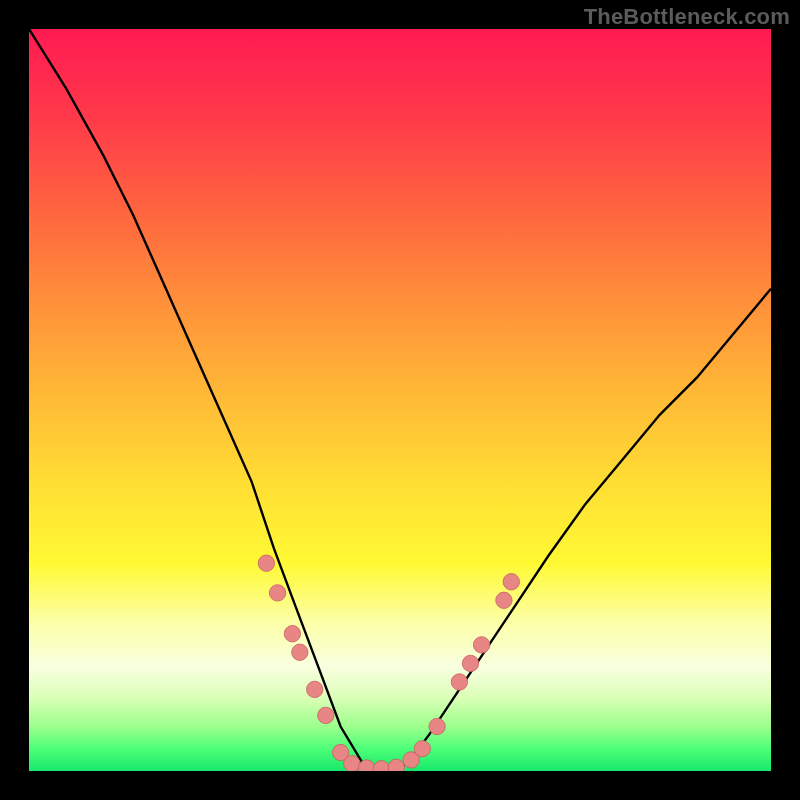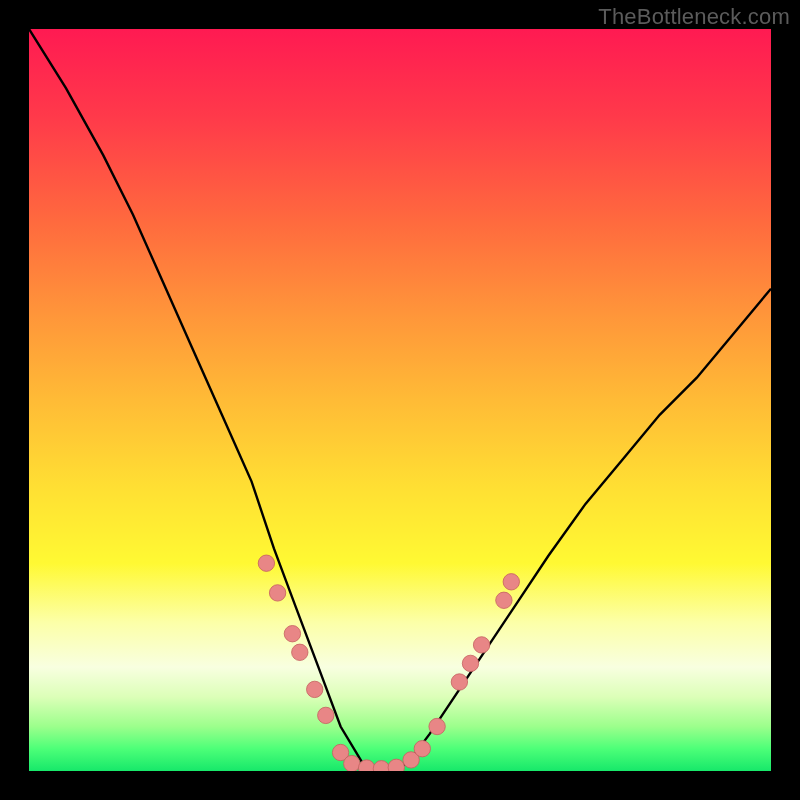--- a/index.html
+++ b/index.html
@@ -51,7 +51,7 @@
     right: 10px;
     color: #5b5b5b;
     font-size: 22px;
-    font-weight: 400;
+    font-weight: 700;
     letter-spacing: 0.2px;
   }
 </style>

